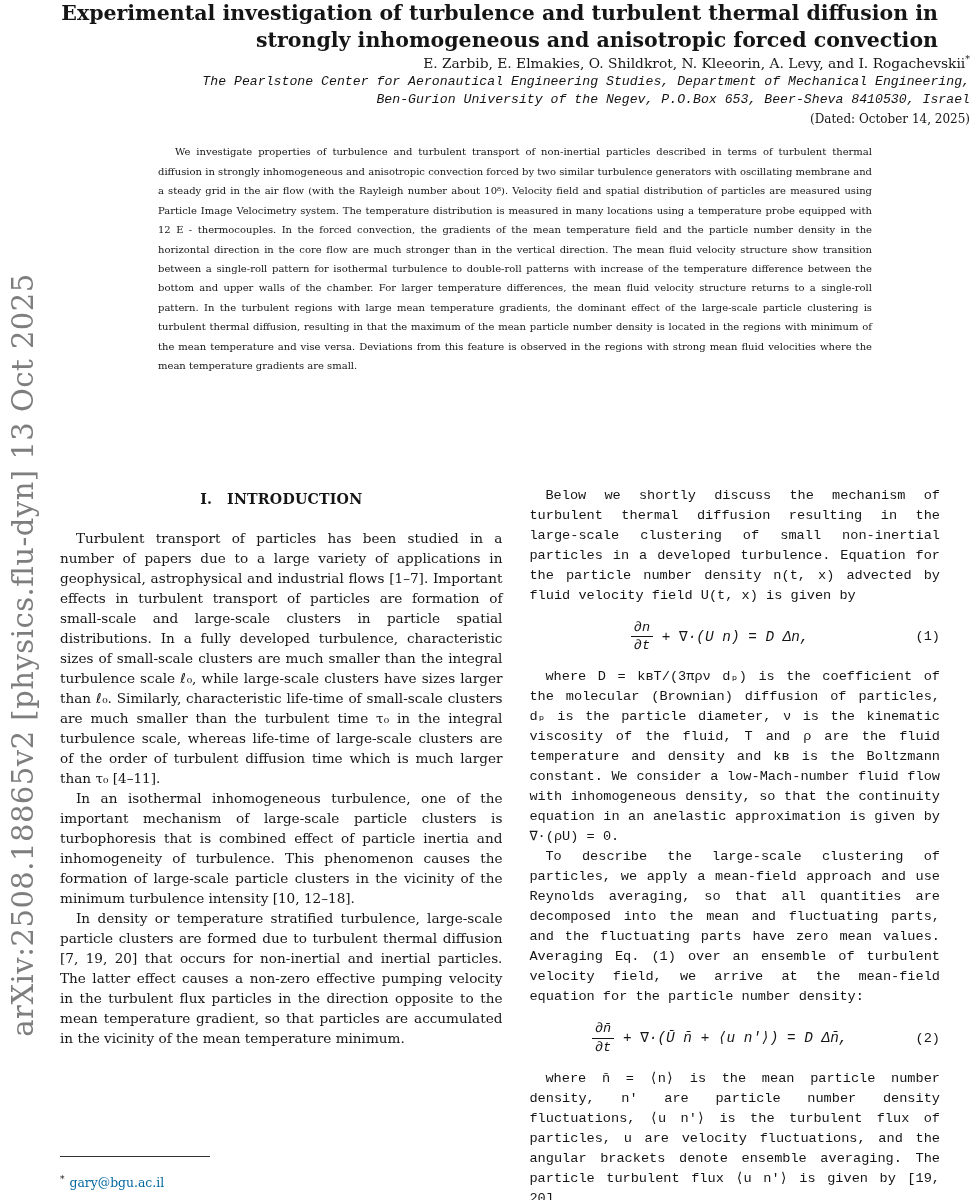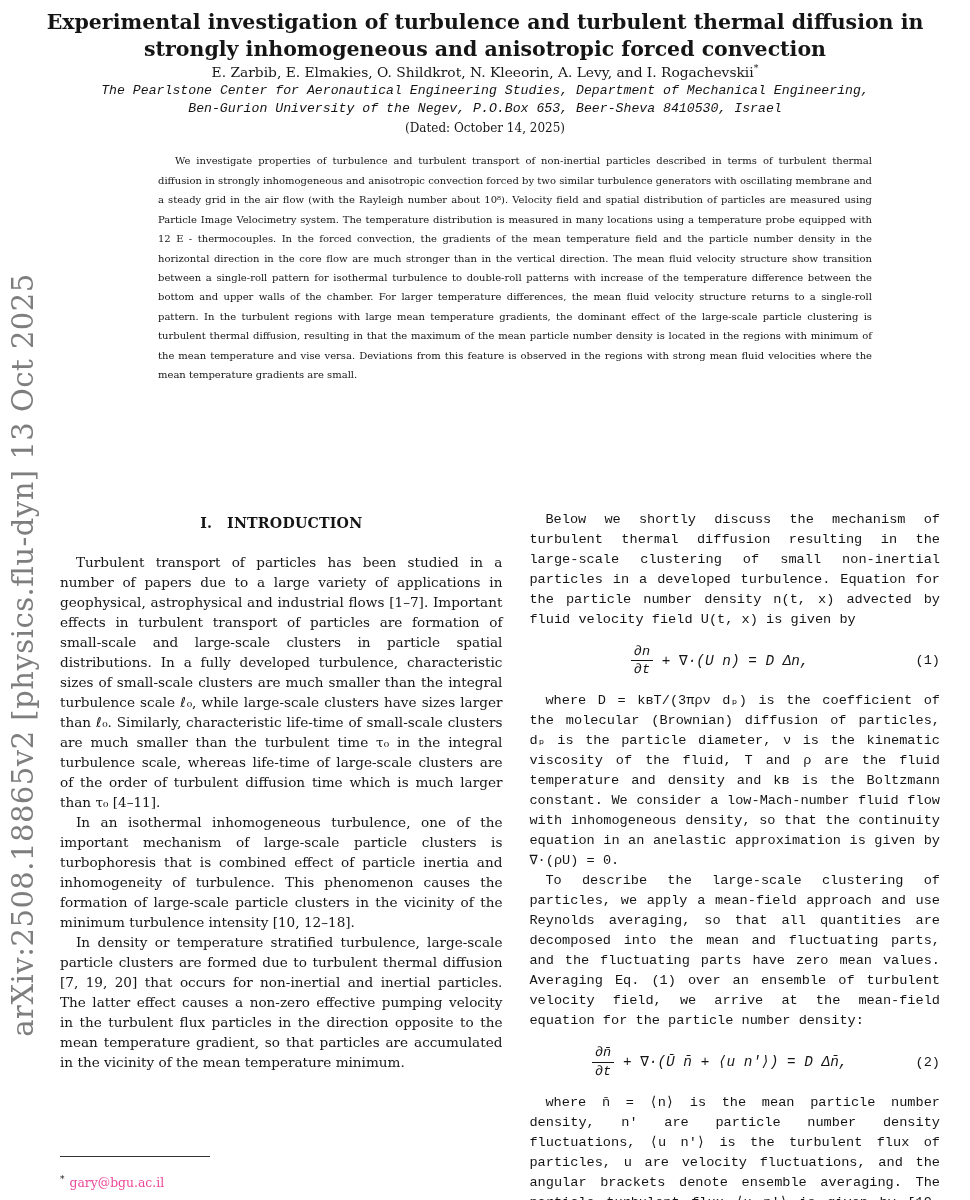--- a/index.html
+++ b/index.html
@@ -18,7 +18,7 @@
   }
 
   
-  .hdr { text-align:center; padding-top:9px; }
+  .hdr { text-align:right; }
   .title {
     font-size:20.5px; font-weight:bold; line-height:1.3;
     margin:0 auto; width:906px;

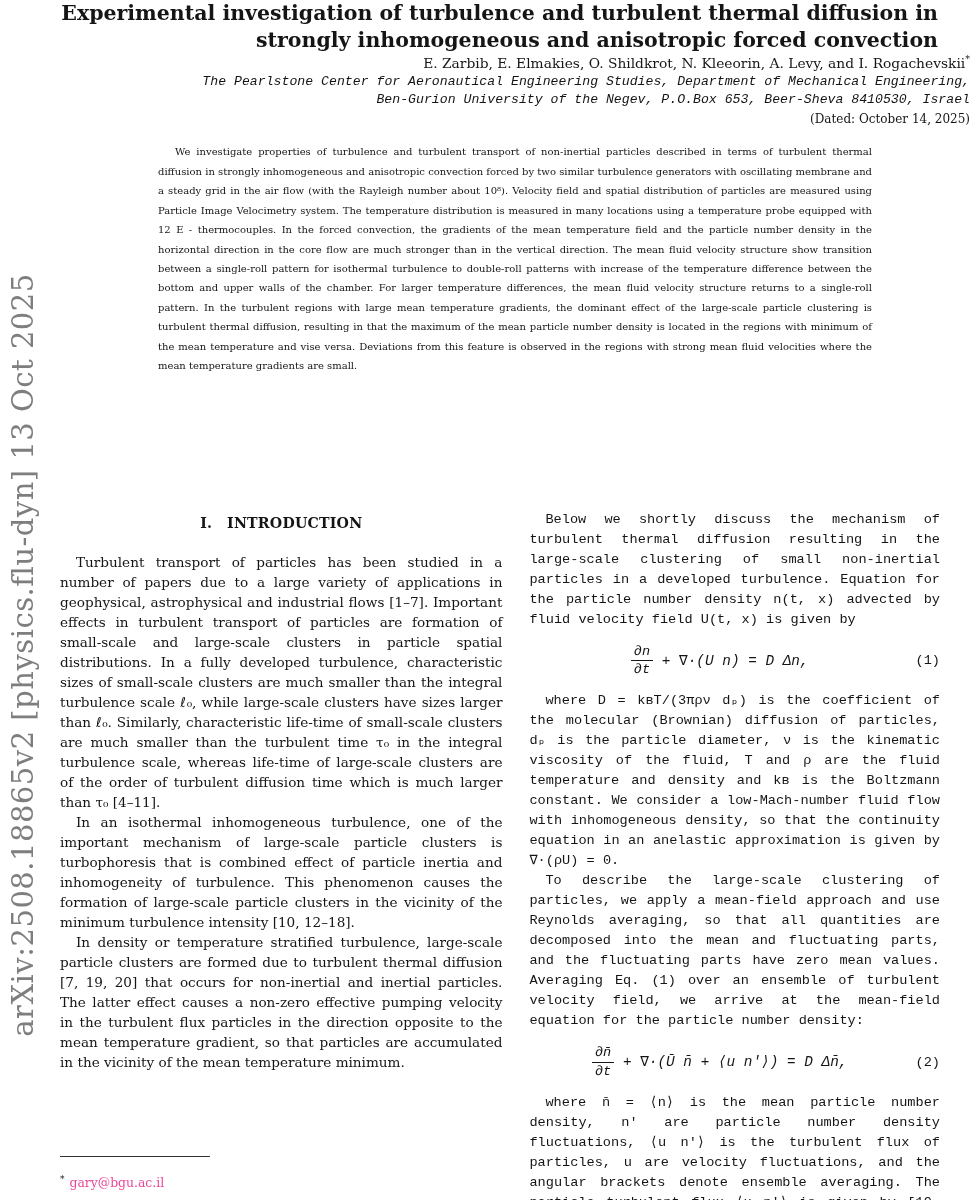--- a/index.html
+++ b/index.html
@@ -38,7 +38,7 @@
   
   .columns {
     position:absolute; top:486px; left:60px; right:30px; bottom:0;
-    display:flex; gap:27px;margin-top:24px;
+    display:flex; gap:27px;
   }
   .col-left  { width:444px; display:flex; flex-direction:column; }
   .col-right { width:412px; display:flex; flex-direction:column;font-family:Liberation Mono, monospace; }

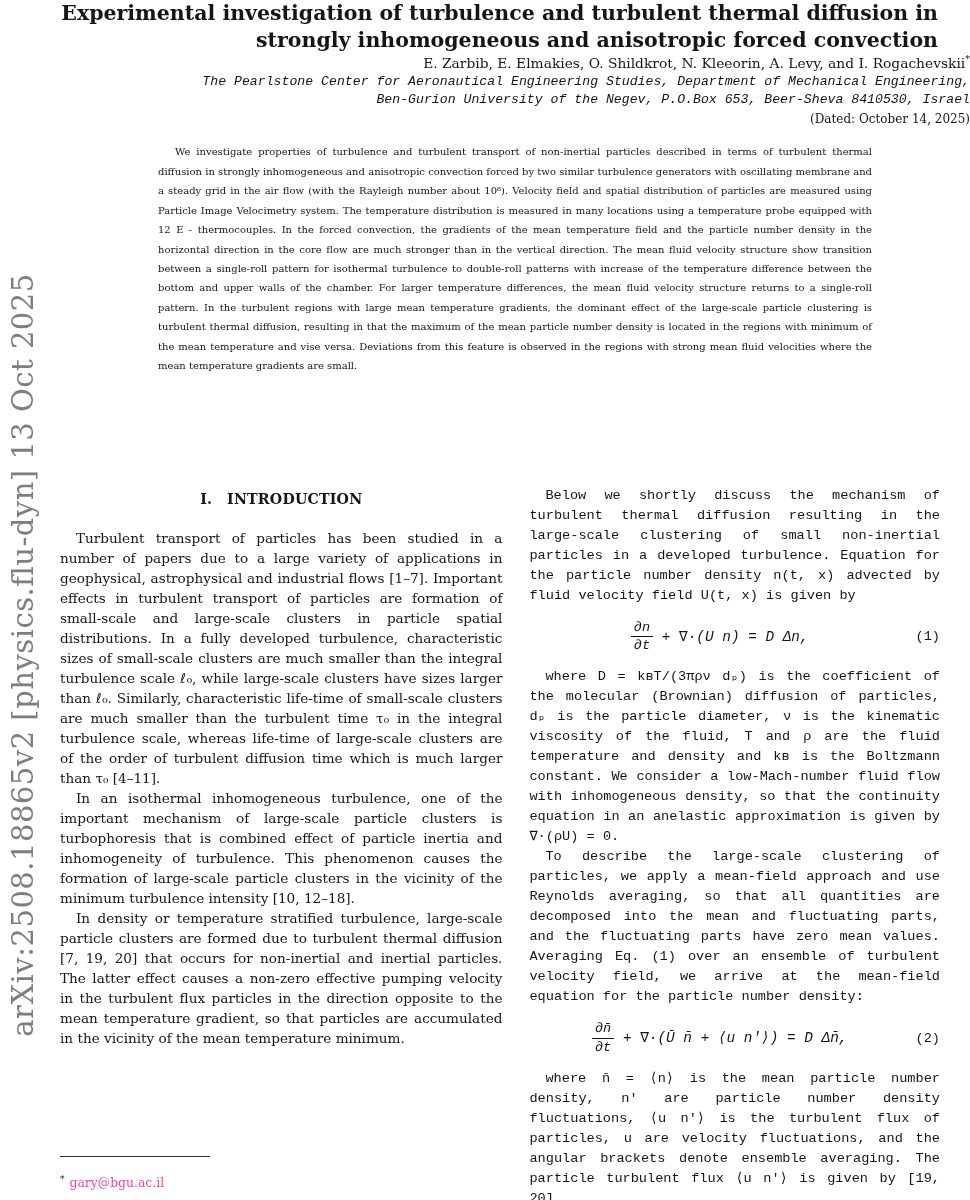--- a/index.html
+++ b/index.html
@@ -70,7 +70,7 @@
   .footnote { margin-top:auto; padding-bottom:10px; font-size:12.4px; }
   .fn-rule { width:150px; border:none; border-top:1.4px solid #333; margin:0 0 17px 0; }
   .fn-mark { font-size:9px; vertical-align:super; margin-right:5px; }
-  .fn-email { color:#ec4899; text-decoration:none;text-align:right; }
+  .fn-email { color:#0369a1; text-decoration:none;text-align:right; }
 </style>
 </head>
 <body>

